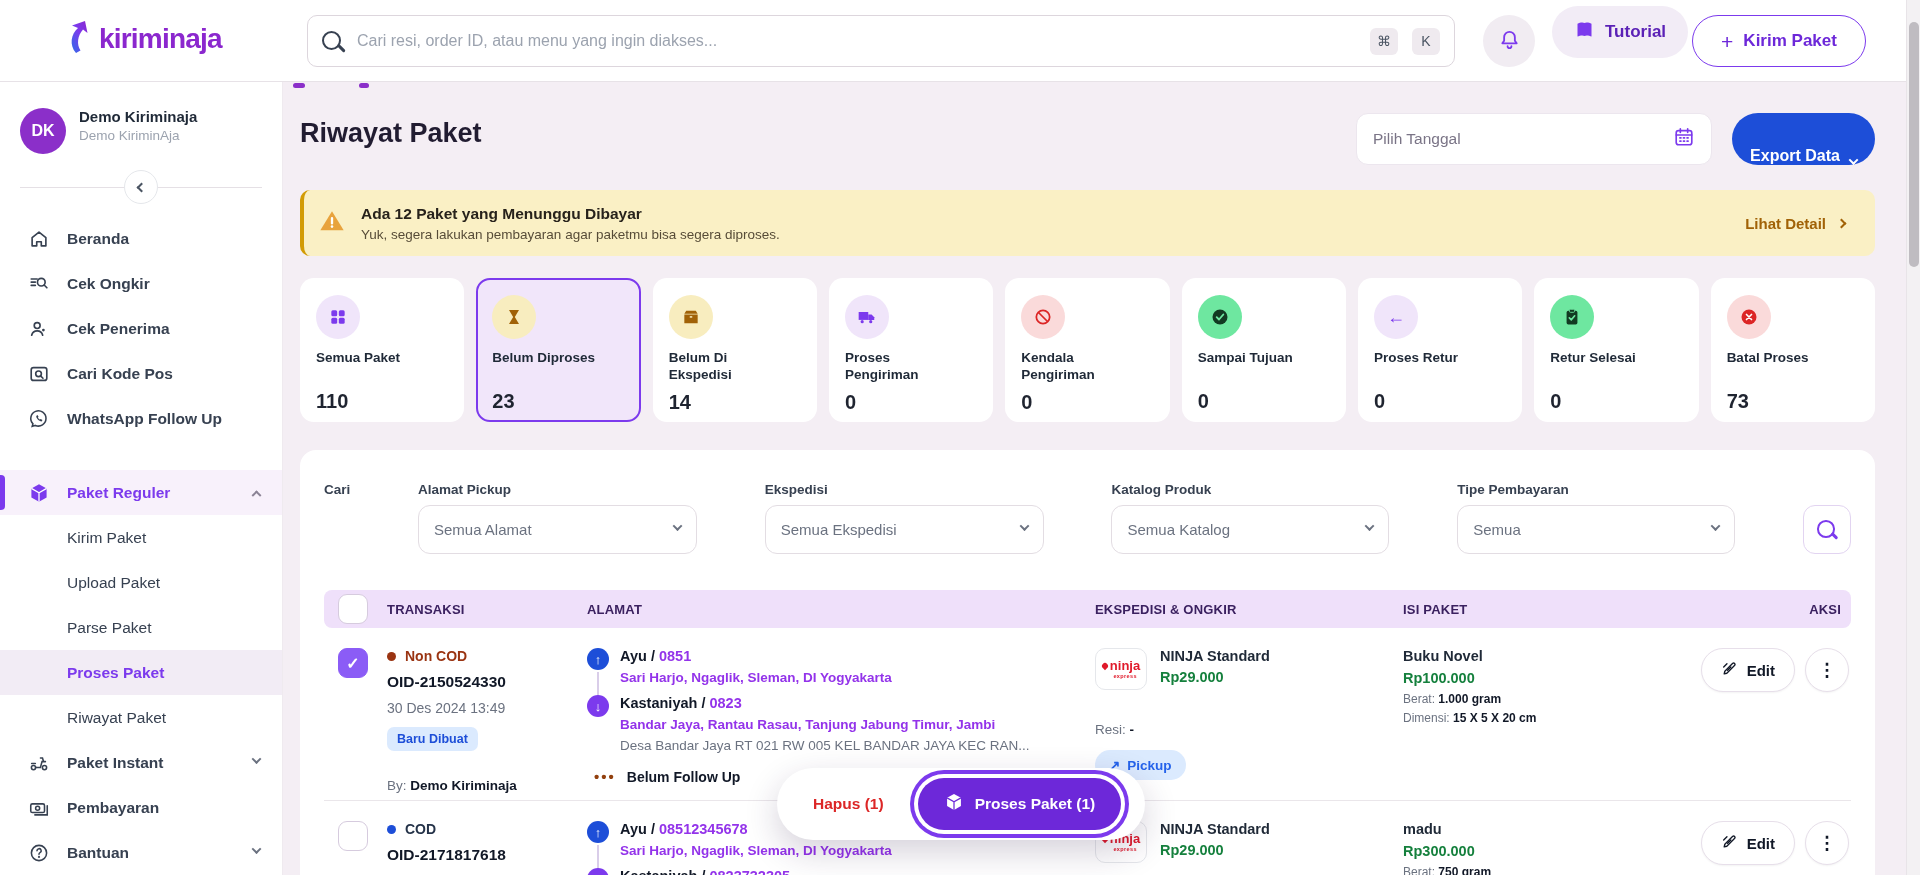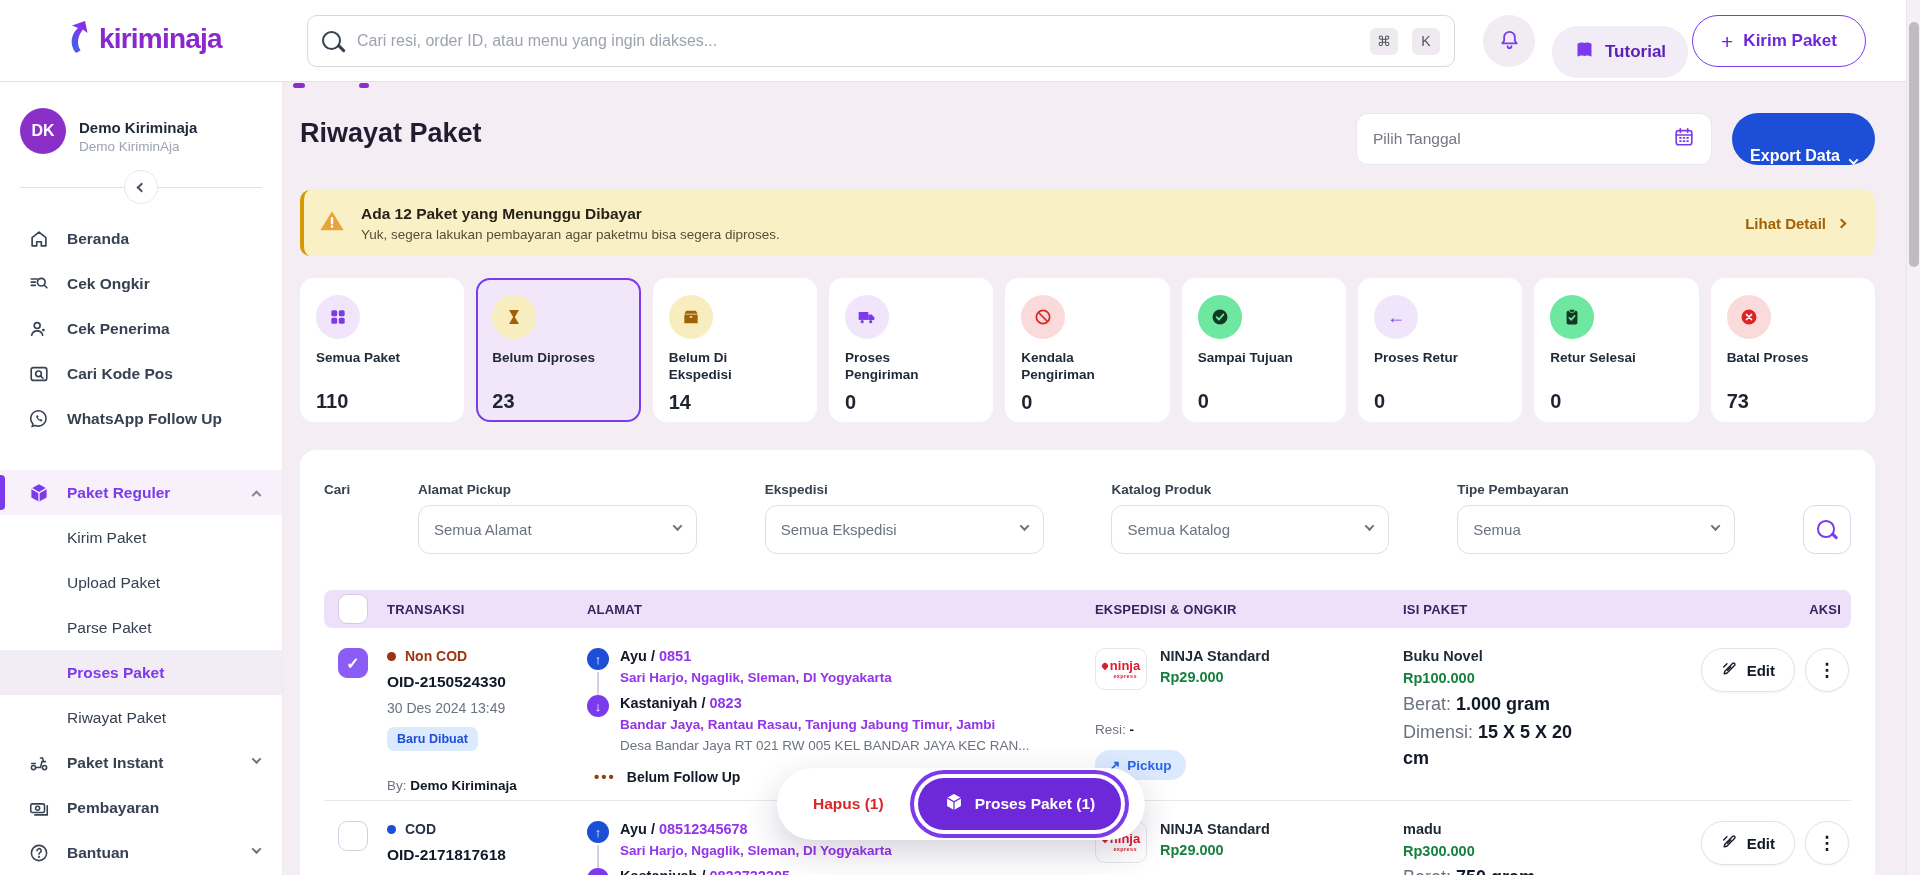--- a/index.html
+++ b/index.html
@@ -17,7 +17,7 @@
   .search input::placeholder{color:#9CA3AF}
   .key{background:#EFEAEF;border-radius:6px;min-width:28px;height:27px;display:grid;place-items:center;font-size:14px;color:#4B5563;padding:0 7px}
   .bell-btn{position:absolute;left:1483px;top:15px;width:52px;height:52px;border-radius:50%;background:#F1ECF2;border:none;display:grid;place-items:center;color:#7C3AED}
-  .tutorial-btn{position:absolute;left:1552px;top:26px;height:52px;padding:0 22px;border-radius:26px;background:#F2ECF6;border:none;display:flex;align-items:center;gap:10px;font-size:17px;font-weight:600;color:#5B21B6}
+  .tutorial-btn{position:absolute;left:1552px;top:6px;height:52px;padding:0 22px;border-radius:26px;background:#F2ECF6;border:none;display:flex;align-items:center;gap:10px;font-size:17px;font-weight:600;color:#5B21B6}
   .kirim-btn{position:absolute;left:1692px;top:15px;height:52px;width:174px;border-radius:26px;background:#fff;border:1.6px solid #7C3AED;display:flex;align-items:center;justify-content:center;gap:10px;font-size:17px;font-weight:700;color:#6D28D9}
   .plus{font-size:21px;font-weight:500;line-height:1}
 

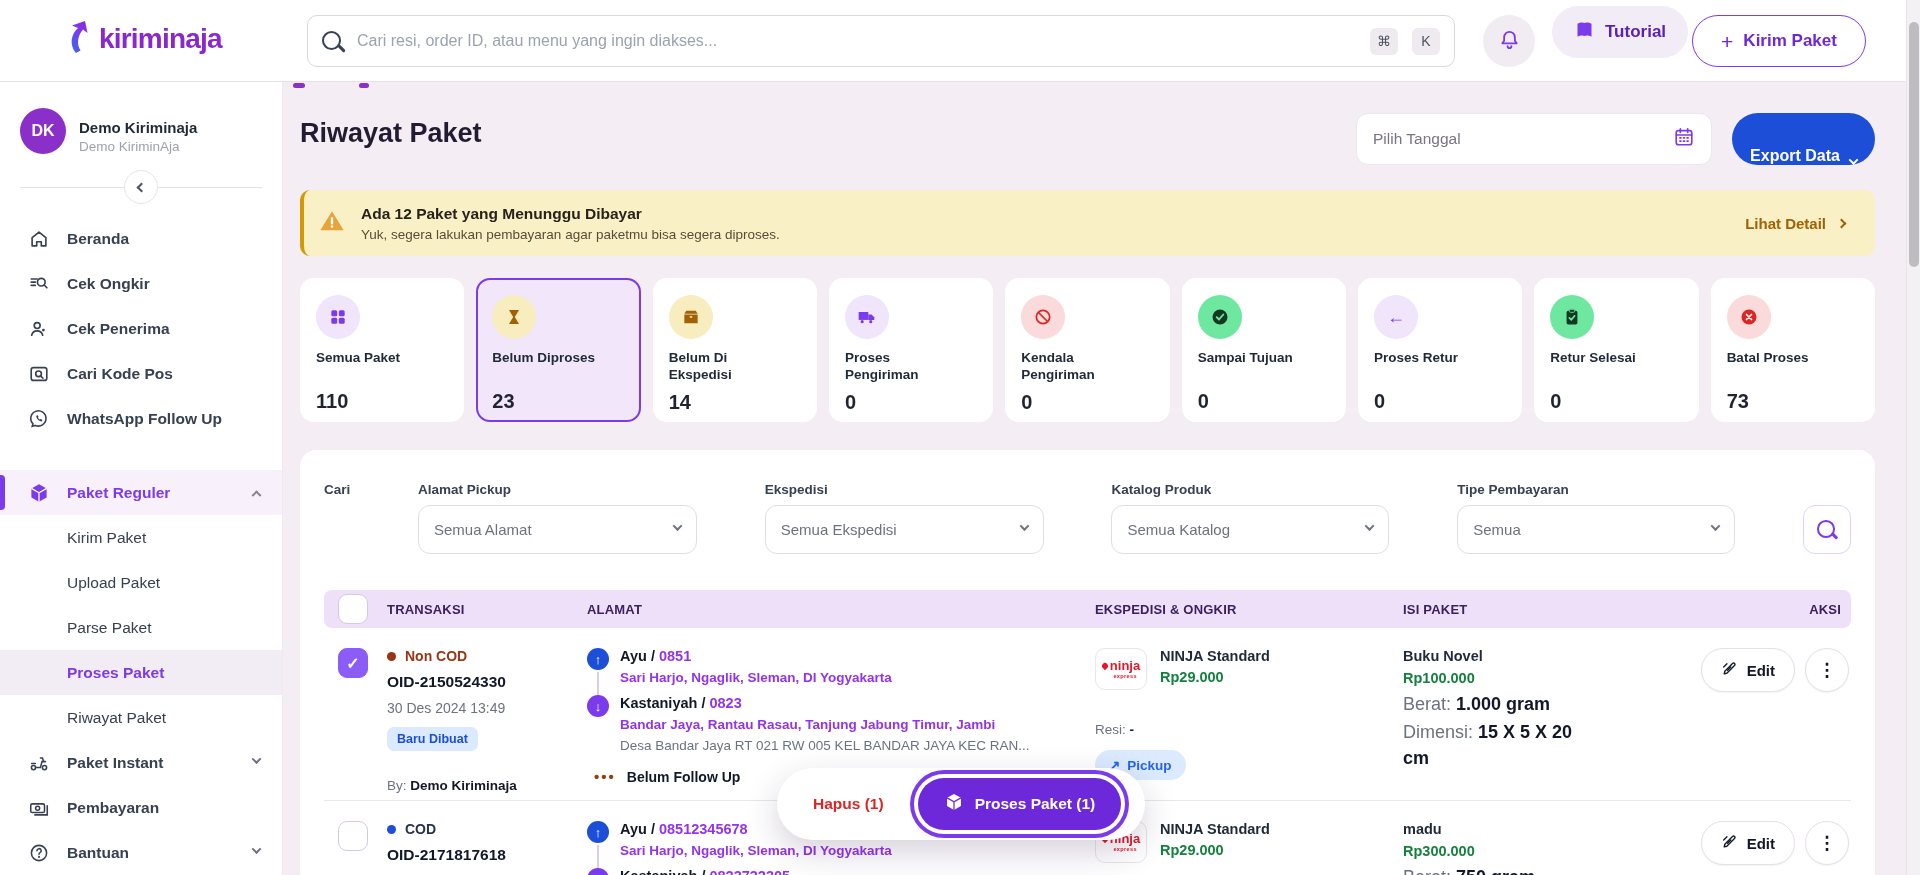--- a/index.html
+++ b/index.html
@@ -23,7 +23,7 @@
 
   
   .sidebar{position:absolute;top:82px;left:0;width:283px;height:793px;background:#fff;border-right:1px solid #EFEAEF;z-index:30}
-  .user-row{display:flex;align-items:flex-end;gap:13px;padding:26px 20px 0 20px}
+  .user-row{display:flex;align-items:flex-start;gap:13px;padding:26px 20px 0 20px}
   .avatar{width:46px;height:46px;border-radius:50%;background:#8B2FC9;color:#fff;font-weight:700;font-size:16px;display:grid;place-items:center;flex:none}
   .user-name{font-size:15px;font-weight:700;color:#1F2937}
   .user-sub{font-size:13.5px;color:#9CA3AF;margin-top:3px}

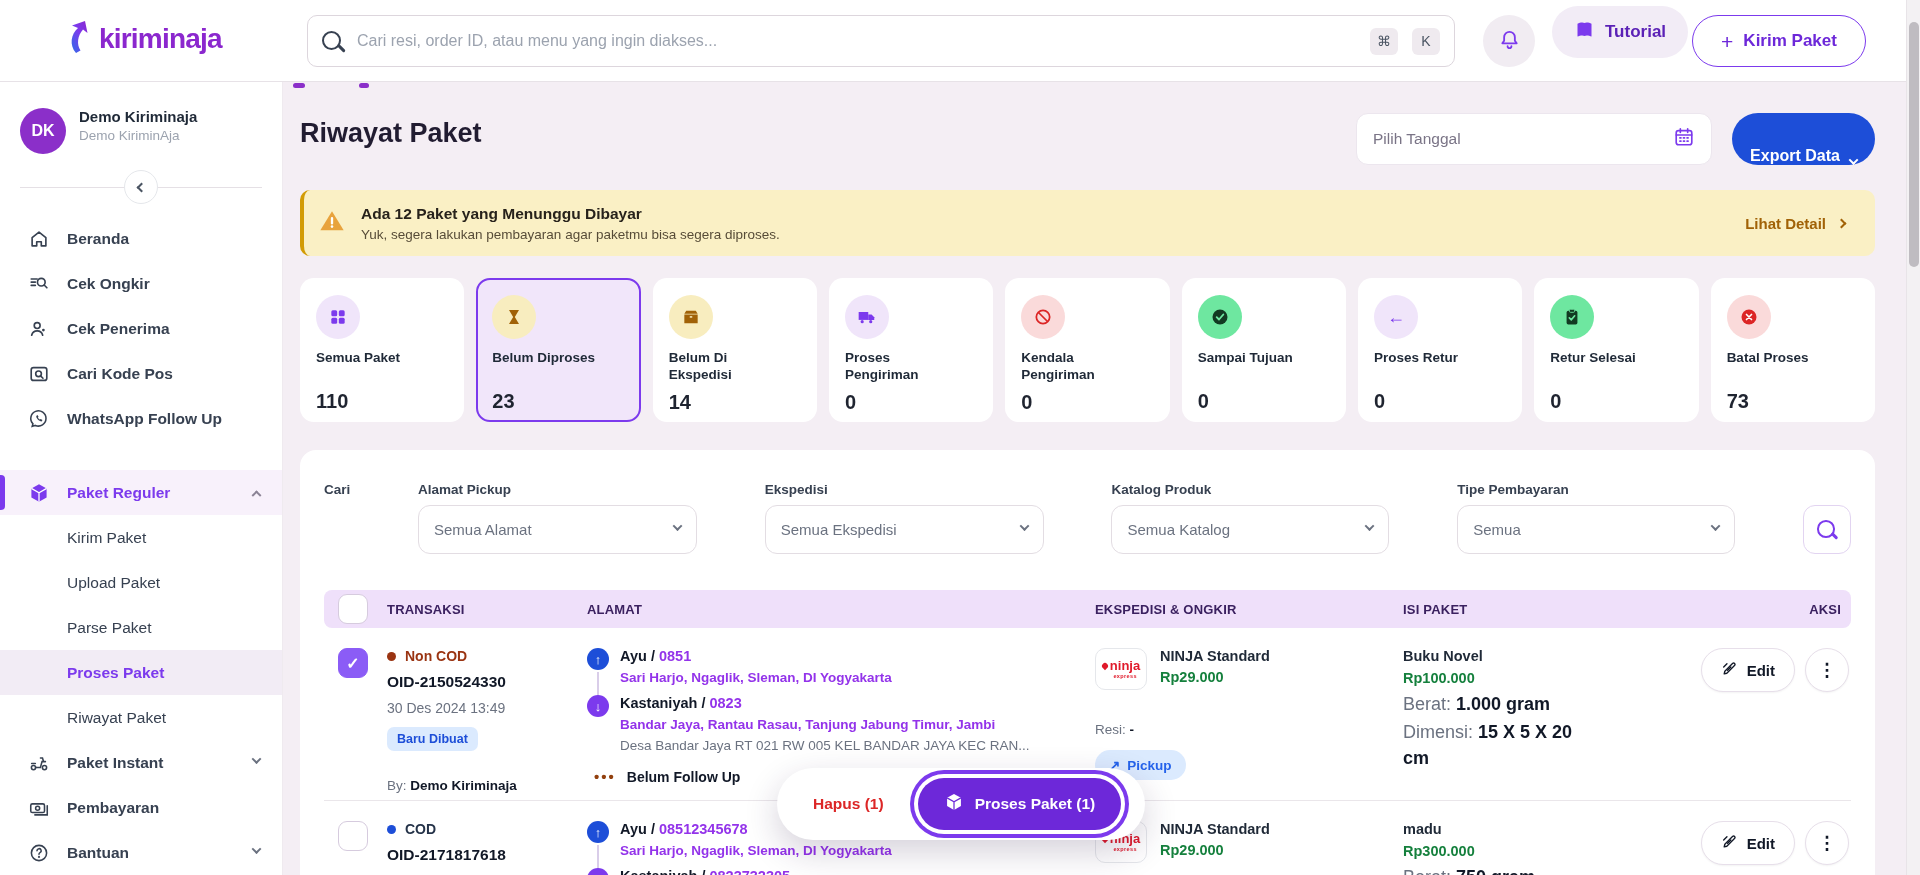--- a/index.html
+++ b/index.html
@@ -136,7 +136,7 @@
   .isi-cell{max-width:180px}
   .item-name{font-size:14.5px;font-weight:700;color:#1F2937}
   .item-price{font-size:14.5px;font-weight:800;color:#15803D;margin-top:6px}
-  .item-line{font-size:18px;color:#6B7280;margin-top:5px;line-height:1.45}
+  .item-line{font-size:12px;color:#6B7280;margin-top:5px;line-height:1.45}
   .item-line b{color:#111827;font-weight:700}
 
   .aksi-cell{display:flex;justify-content:flex-end;align-items:flex-start;gap:10px;padding-right:2px}

